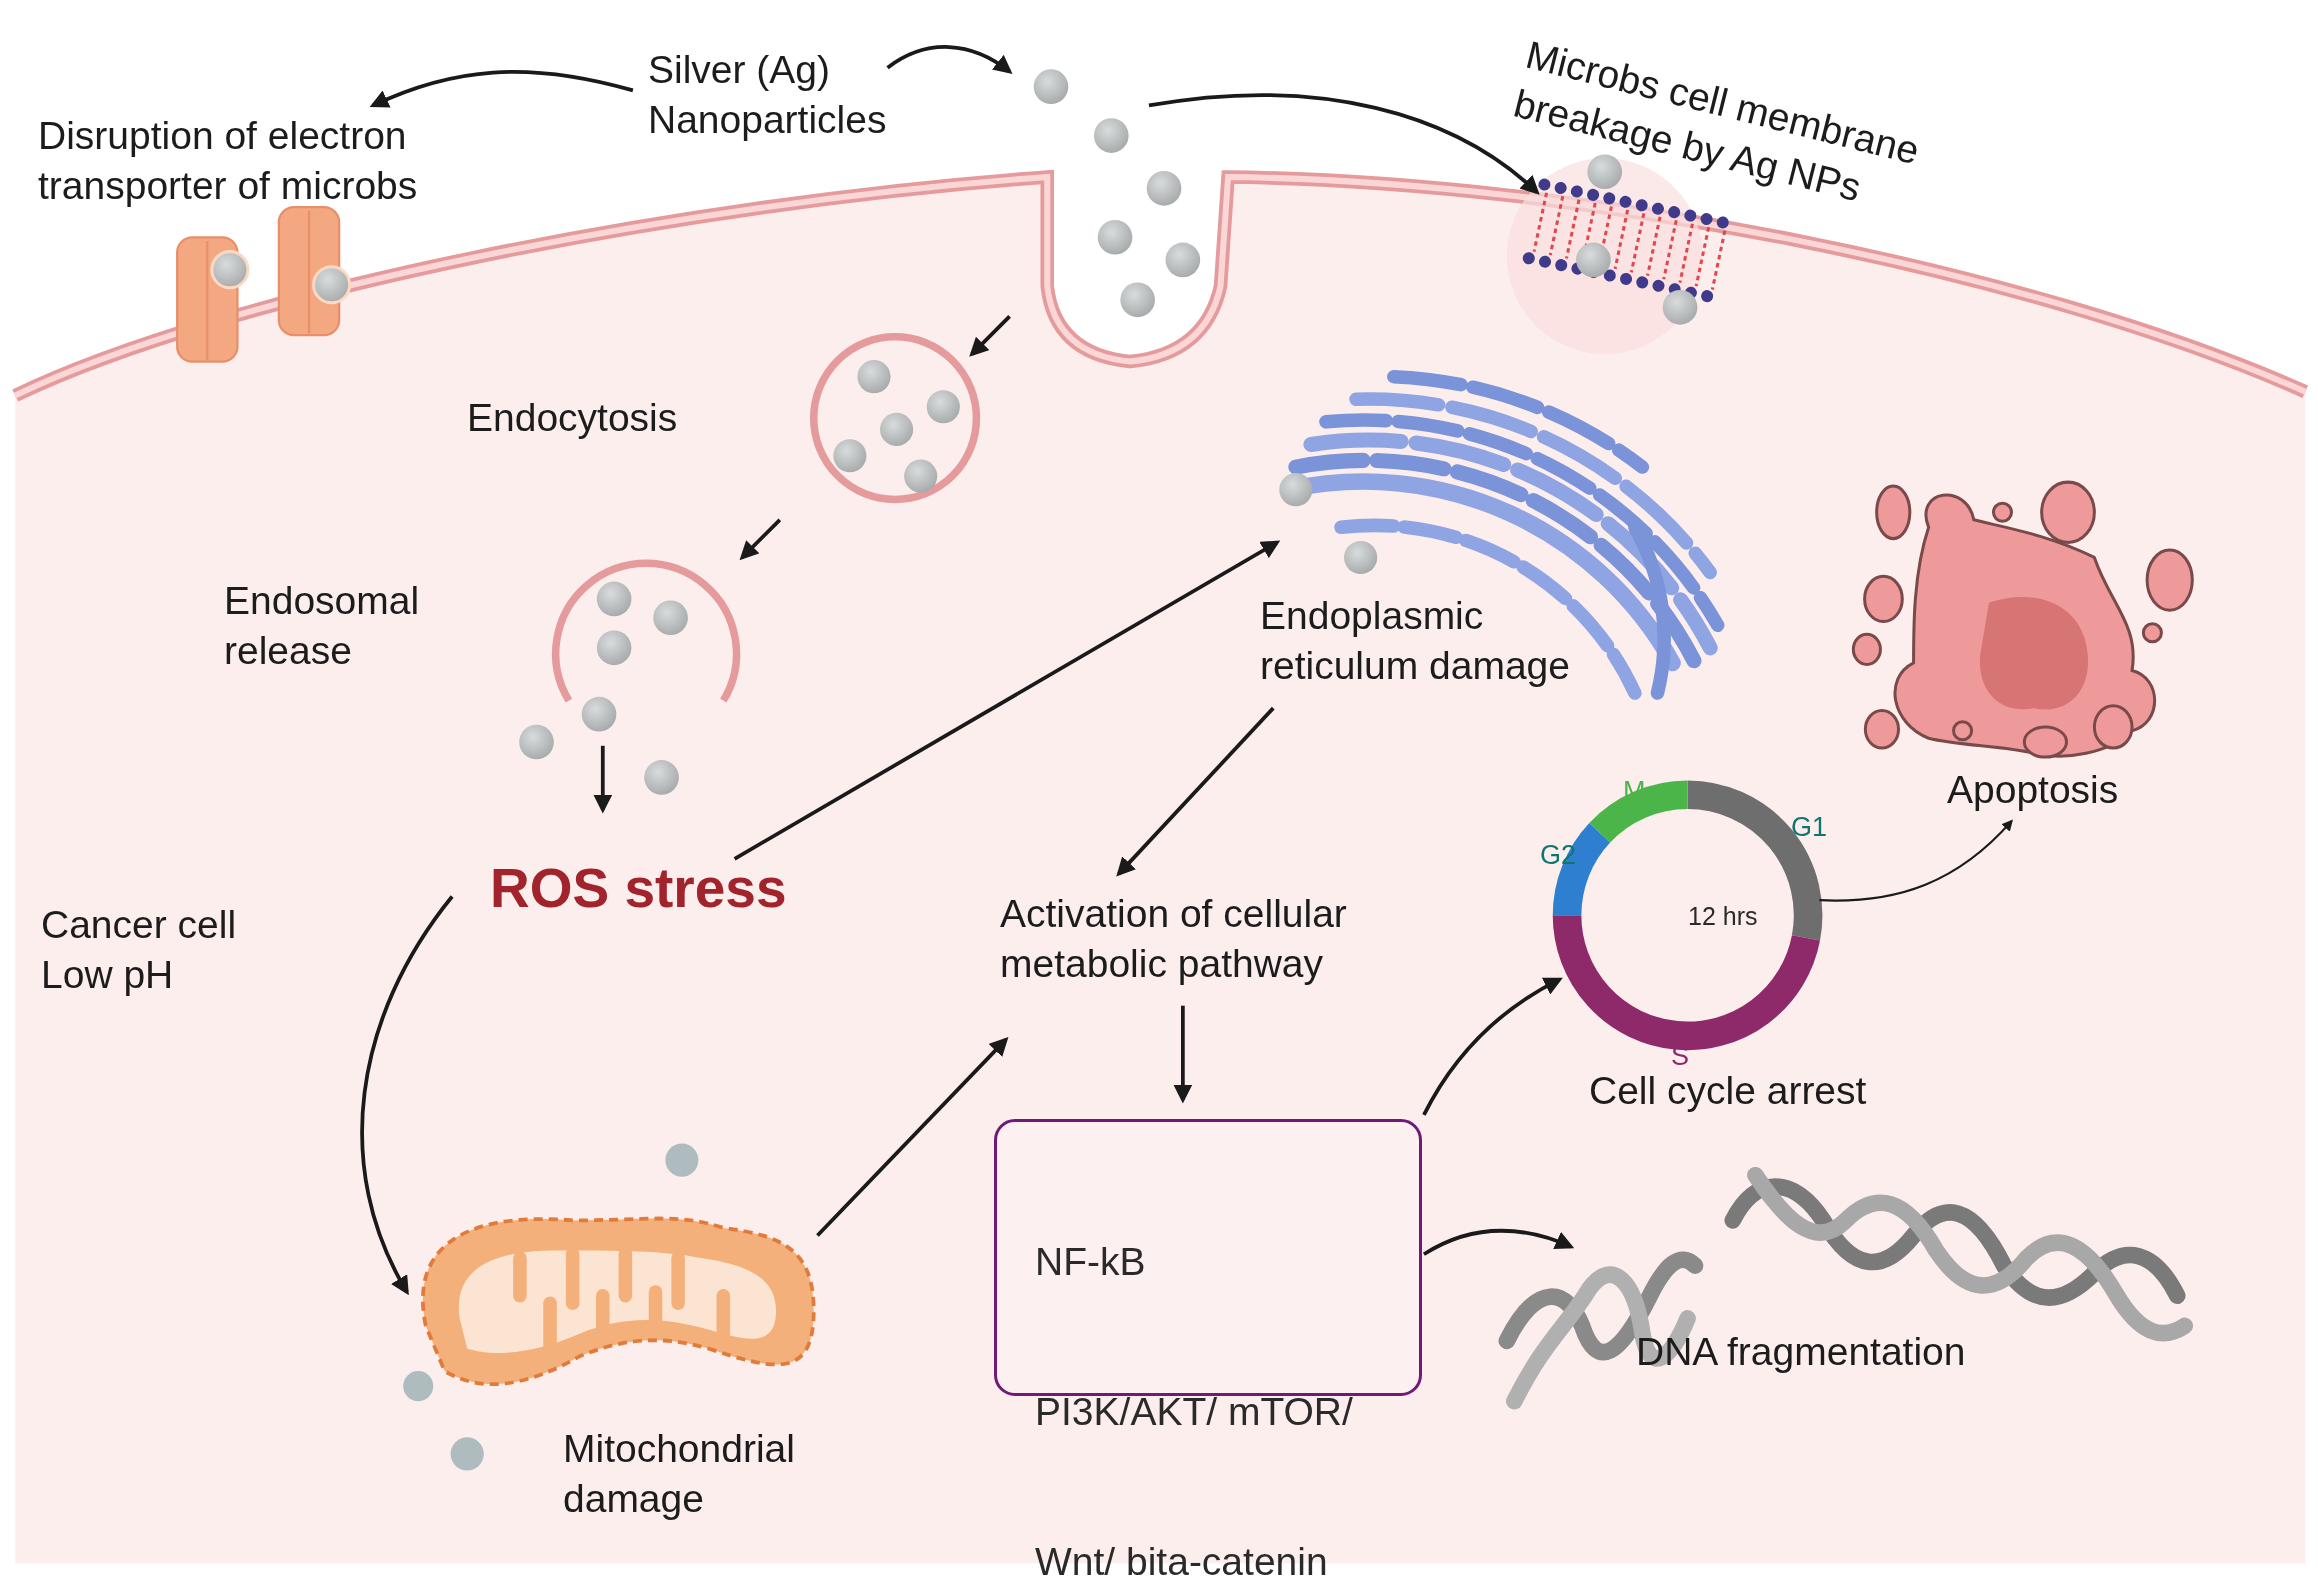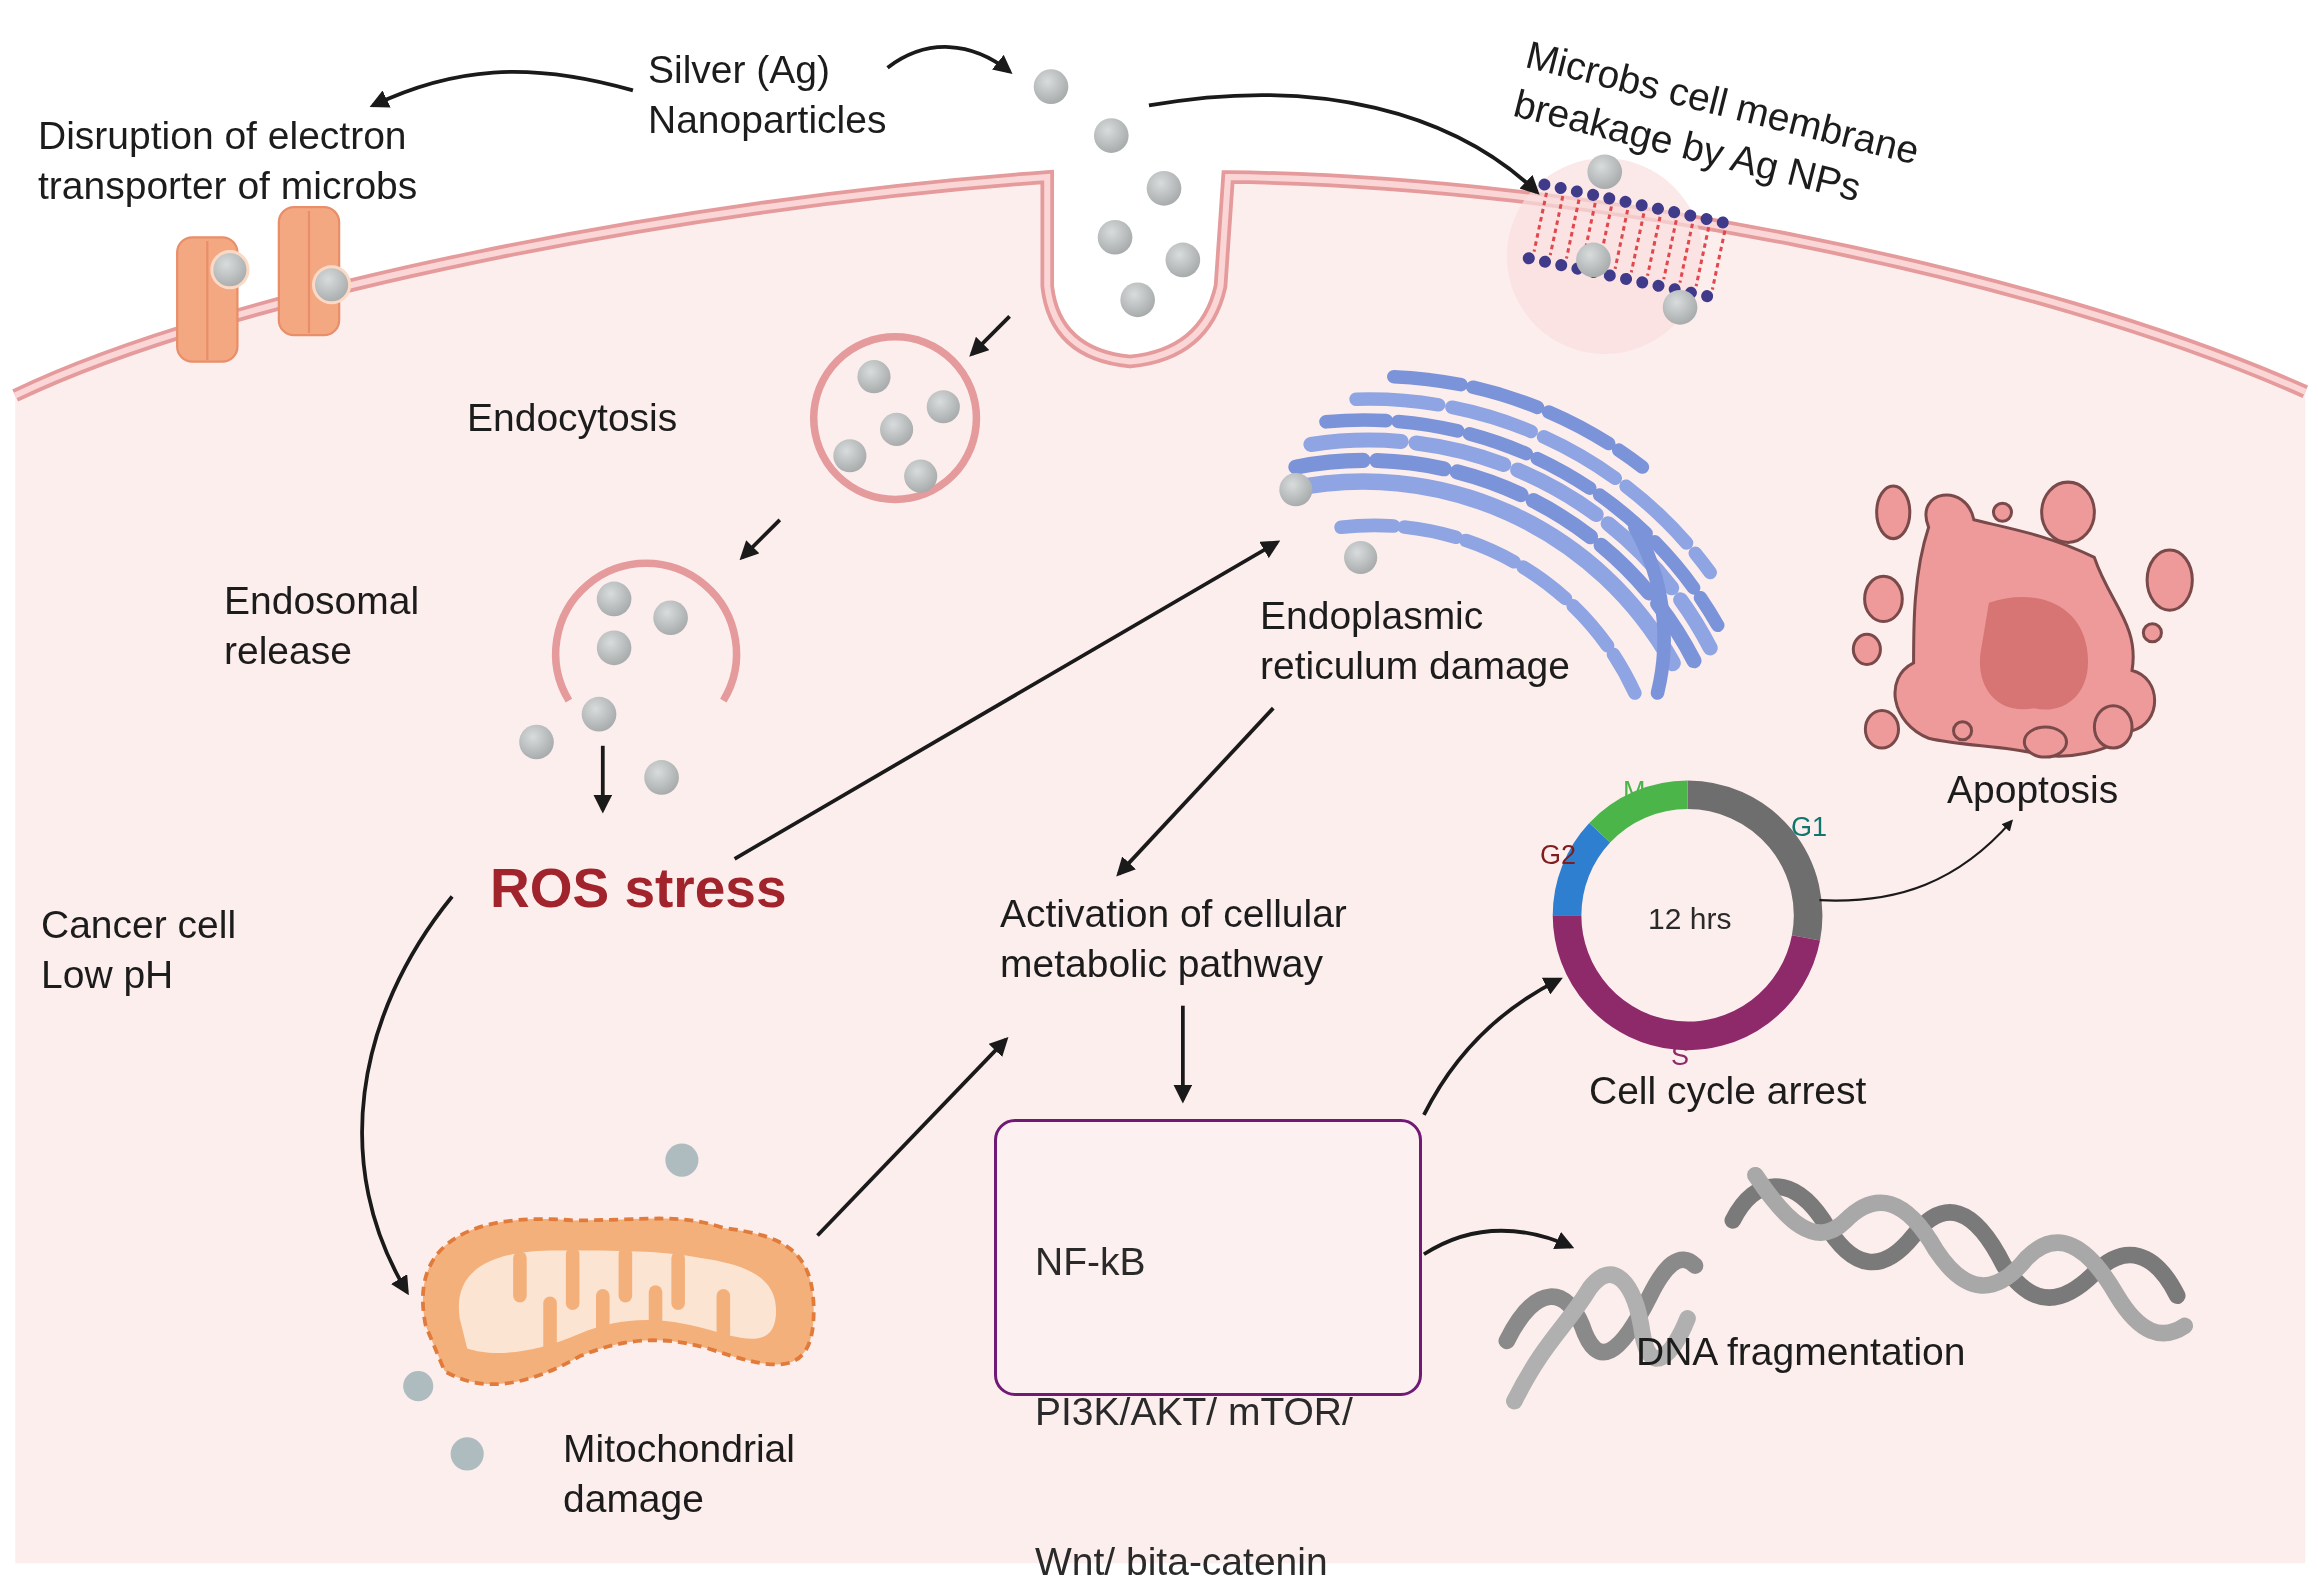--- a/index.html
+++ b/index.html
@@ -239,7 +239,7 @@
 <div class="center-lbl" style="left:1648px;top:902px;">12 hrs</div>
 <div class="phase" style="left:1791px;top:812px;color:#0f766e;">G1</div>
 <div class="phase" style="left:1671px;top:1041px;color:#8e2a6a;">S</div>
-<div class="phase" style="left:1540px;top:840px;color:#7f1d1d;">G2</div>
+<div class="phase" style="left:1540px;top:840px;color:#0f766e;">G2</div>
 <div class="phase" style="left:1623px;top:776px;color:#4bb54a;">M</div>
 </div>
 

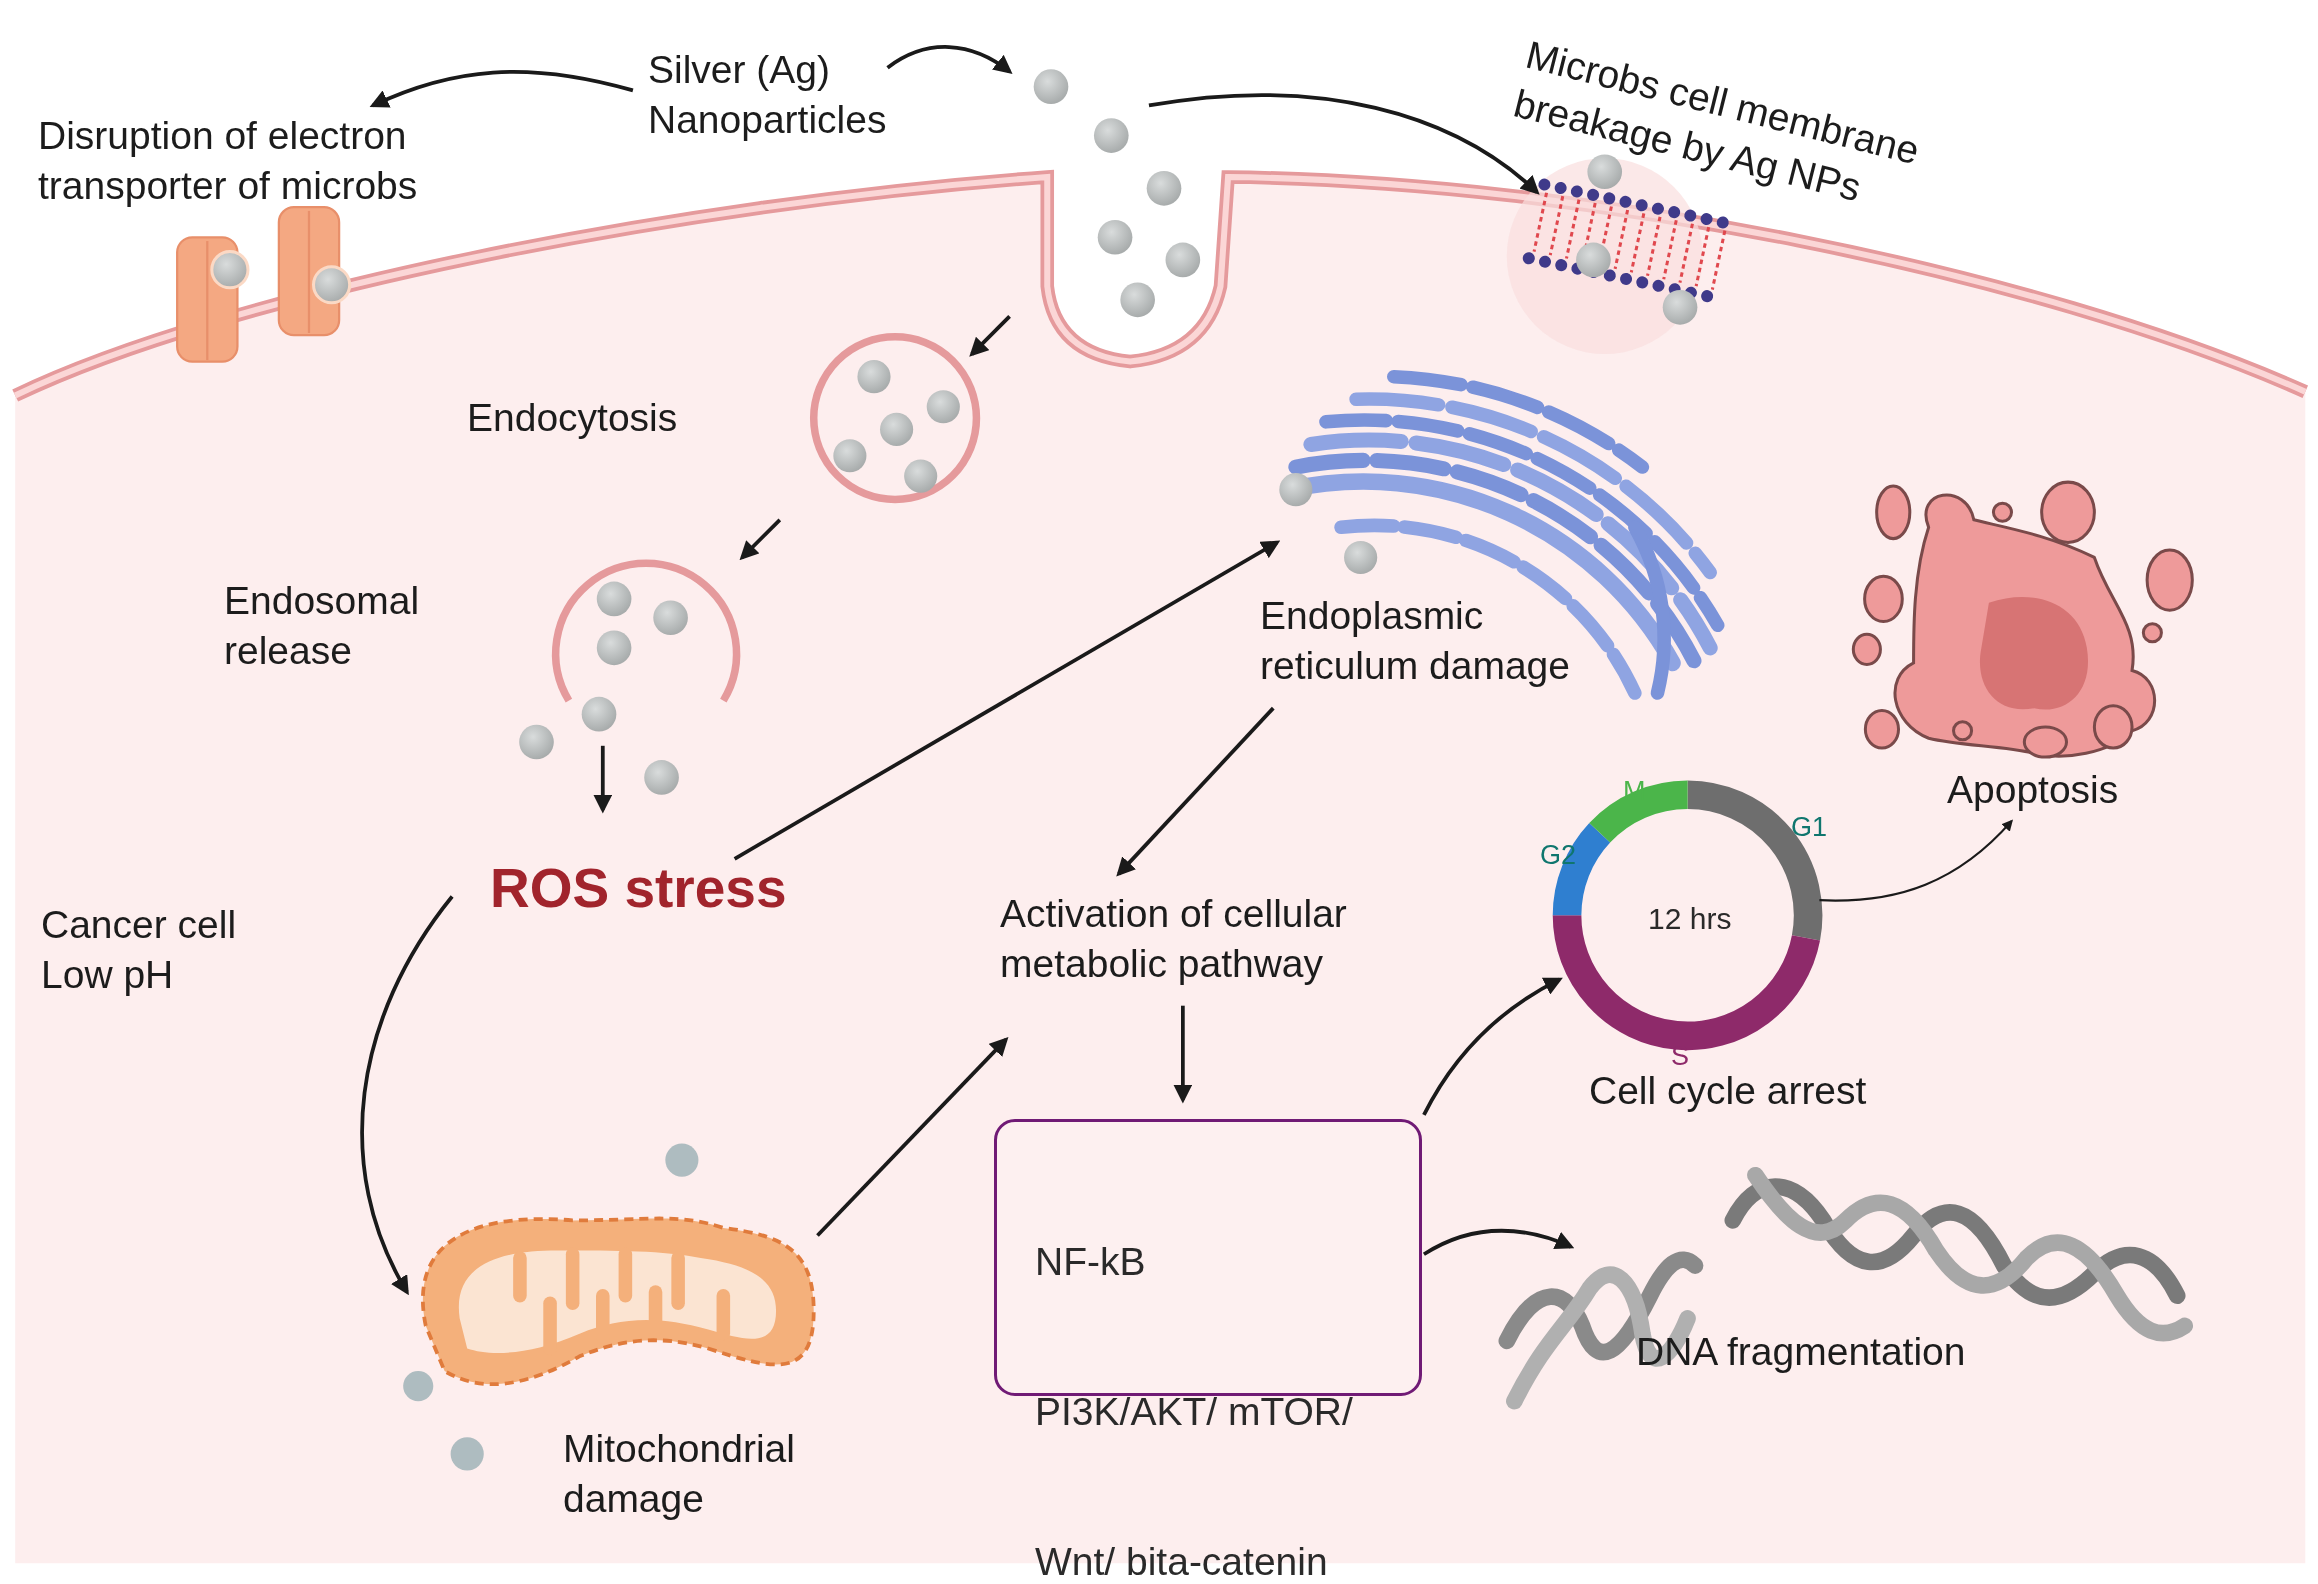--- a/index.html
+++ b/index.html
@@ -14,7 +14,7 @@
   .pathway-text { position:absolute; left:38px; top:15px; font-size:39px; line-height:50px;
                   color:#2a2a2a; white-space:pre; }
   .phase { position:absolute; font-size:27px; line-height:30px; }
-  .center-lbl { position:absolute; font-size:30px; color:#2a2a2a; }
+  .center-lbl { position:absolute; font-size:25px; color:#2a2a2a;margin-left:40px; }
 </style>
 </head>
 <body>

